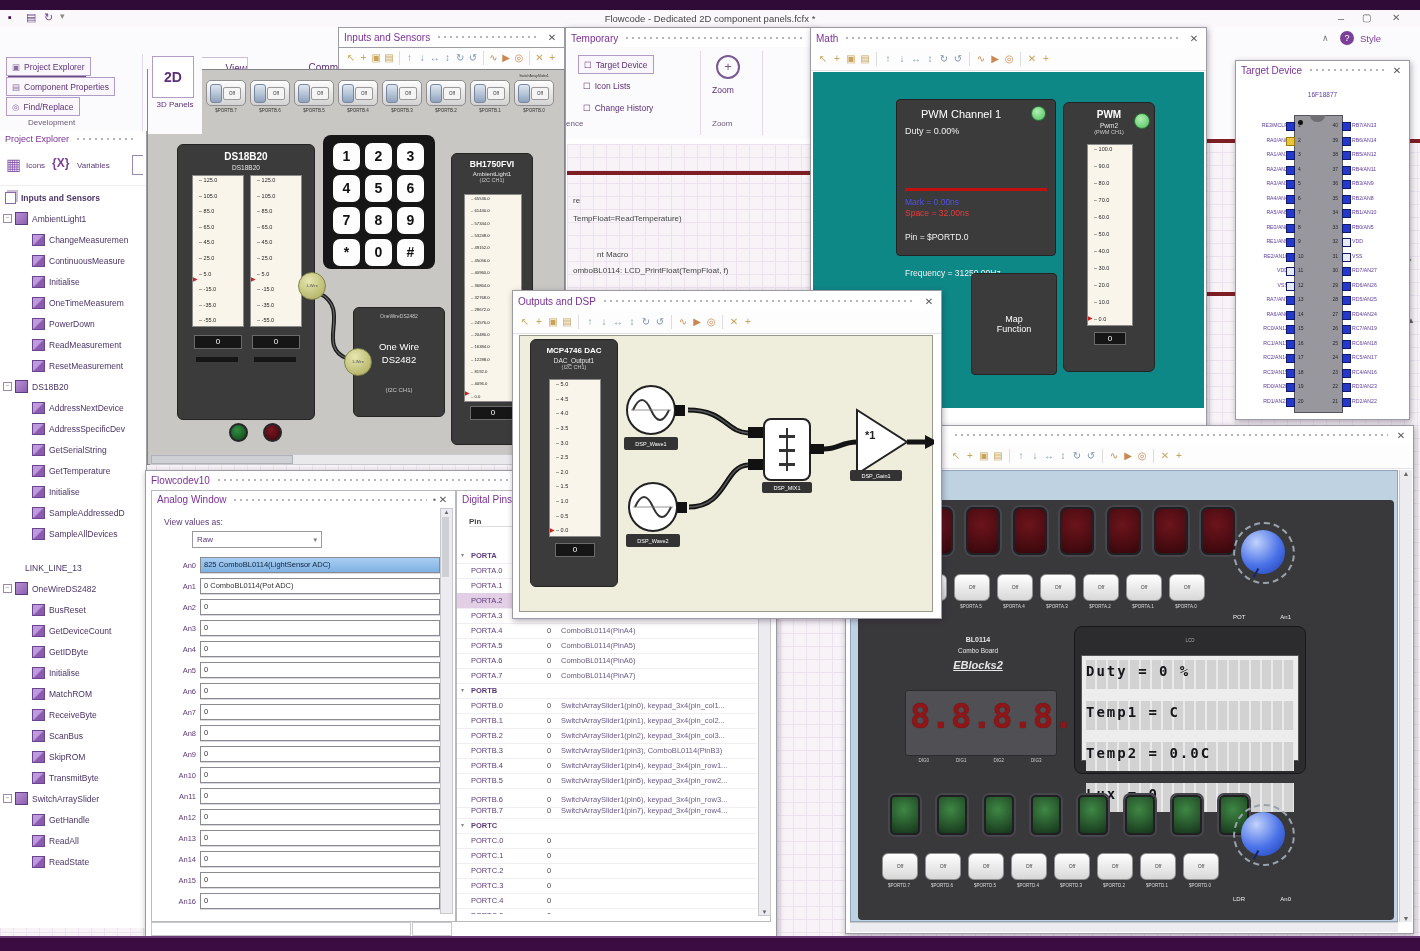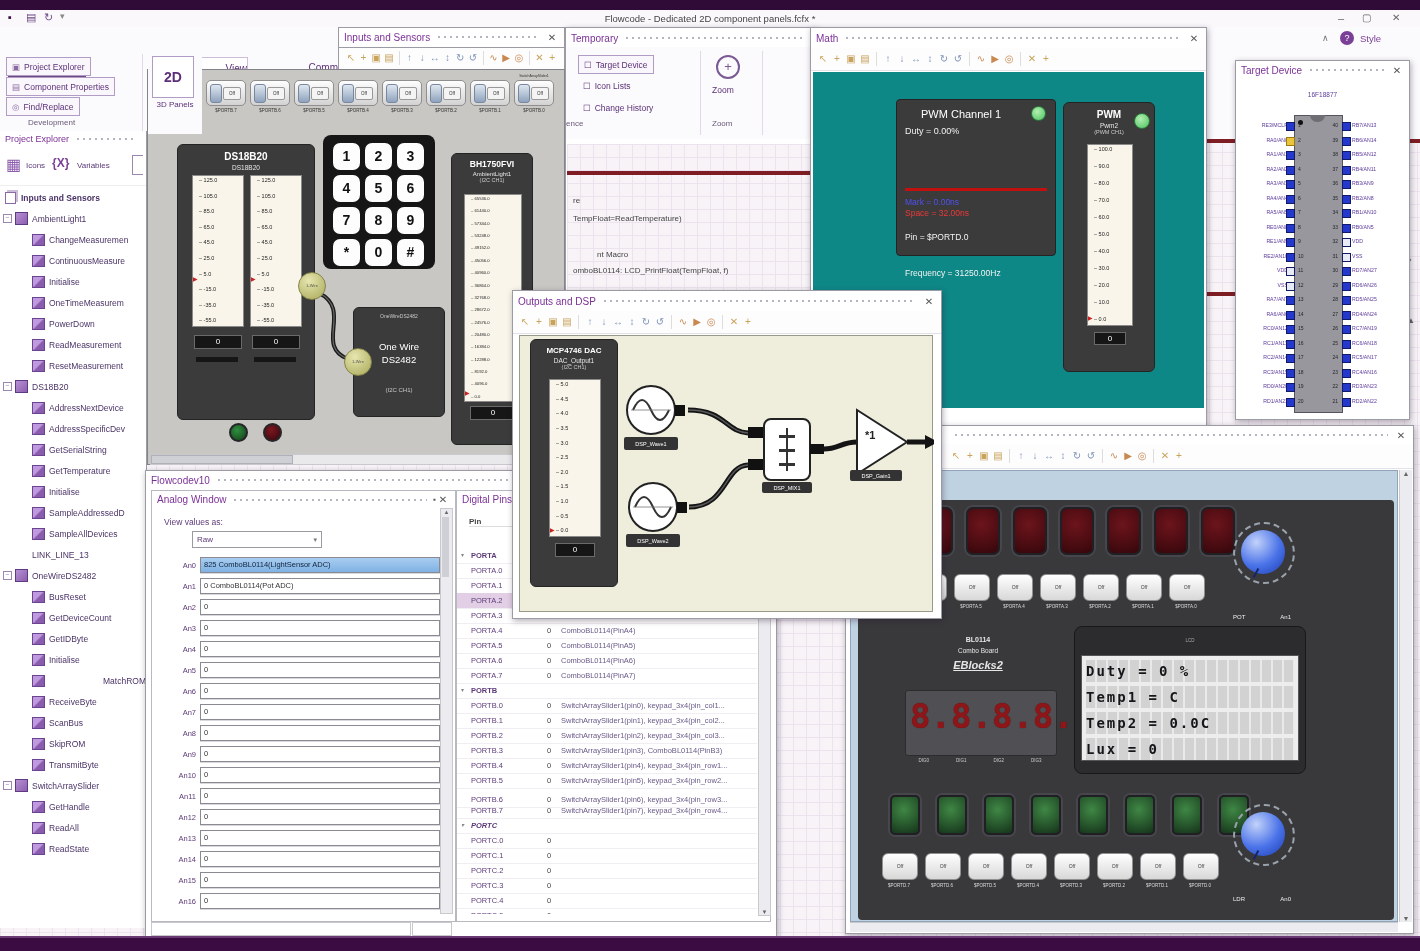--- a/index.html
+++ b/index.html
@@ -562,6 +562,9 @@
           </div>
         <div class="vbox" style="left:30px;top:229px;width:30px;height:11px;">0</div>
         <div class="csub" style="font-size:6.5px;margin-top:16px;">Duty %</div>
+      </div>
+      <div class="comp" style="left:158px;top:201px;width:84px;height:100px;border-radius:4px;display:flex;align-items:center;justify-content:center;">
+        <span style="font-size:9px;color:#fff;text-align:center;width:44px;">Map Function</span>
       </div>
     </div>
     <div class="abs" style="left:2px;top:380px;width:391px;height:23px;background:#fff;"></div>

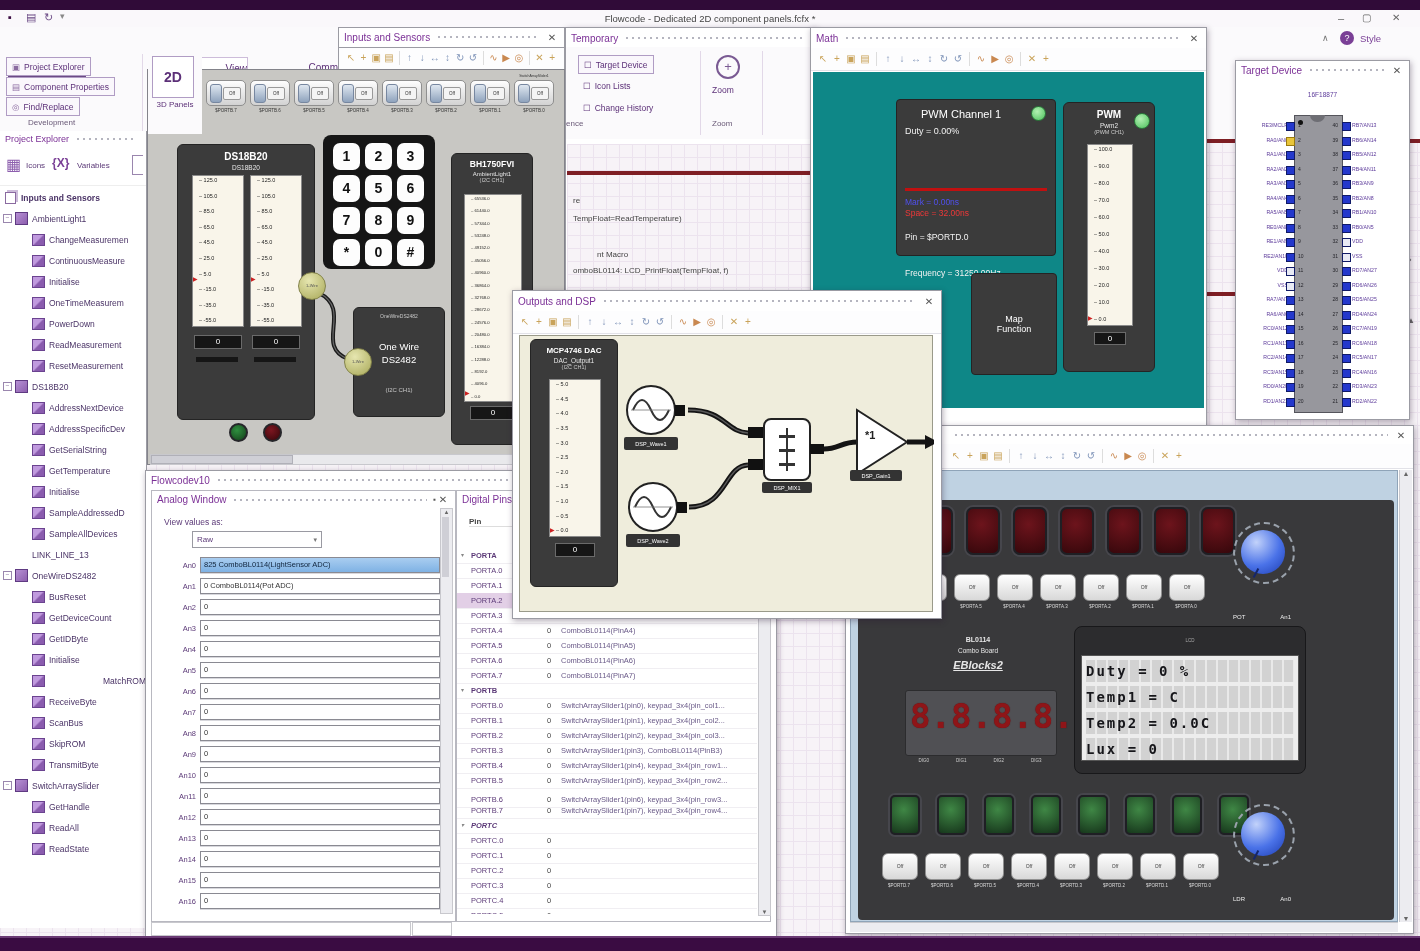--- a/index.html
+++ b/index.html
@@ -192,7 +192,7 @@
           <span class="ic-macro"></span>
           <span class="tlabel">SampleAllDevices</span>
         </div>
-        <div class="treerow" style="padding-left: 32px;">
+        <div class="treerow" style="padding-left: 25px; margin-top: 13px;">
           <span class="tlabel">LINK_LINE_13</span>
         </div>
         <div class="treerow" style="padding-left: 3px;">

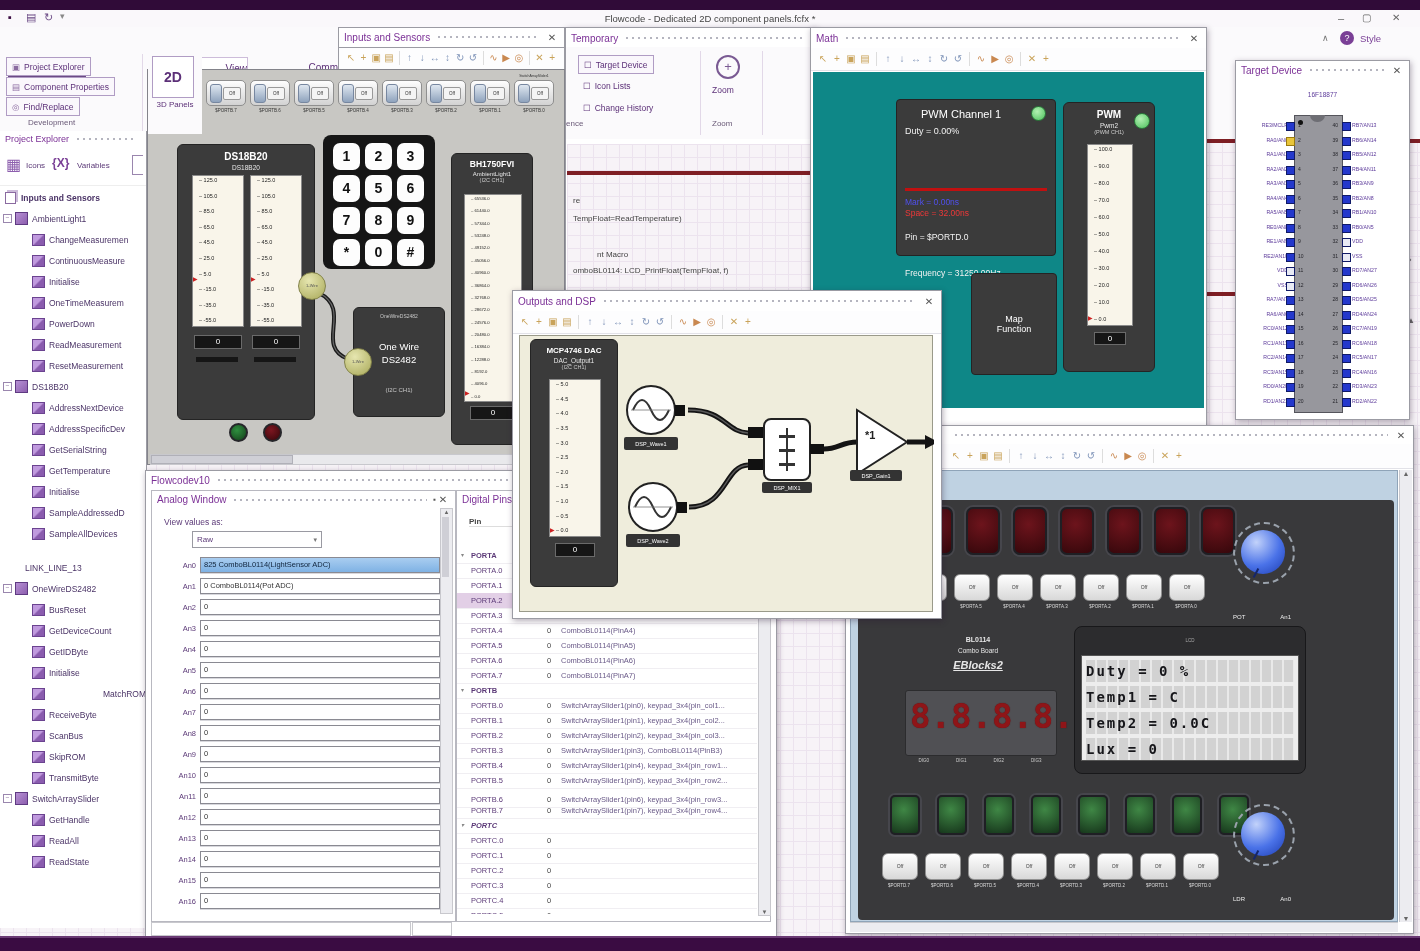--- a/index.html
+++ b/index.html
@@ -56,7 +56,7 @@
   .pinlab{position:absolute;font-size:5.2px;color:#5c3a9a;line-height:8px;white-space:nowrap;}
   .pinsq{position:absolute;width:7px;height:7px;background:#2438cc;border:1px solid #101a66;}
   .pinno{position:absolute;font-size:5px;color:#26262c;line-height:8px;}
-  .lcdline{height:22px;margin:2px 4px 4px 4px;background:repeating-linear-gradient(90deg,#d2d2d2 0 9px,#e9e9e9 9px 11px);font-family:"DejaVu Sans Mono",monospace;font-weight:bold;font-size:14px;letter-spacing:2px;color:#16161a;line-height:22px;overflow:hidden;}
+  .lcdline{height:29px;margin:2px 4px 12px 4px;background:repeating-linear-gradient(90deg,#d2d2d2 0 9px,#e9e9e9 9px 11px);font-family:"DejaVu Sans Mono",monospace;font-weight:bold;font-size:14px;letter-spacing:2px;color:#16161a;line-height:22px;overflow:hidden;}
   .seg{font-family:"DejaVu Sans Mono",monospace;font-weight:bold;font-size:34px;color:#8e1518;text-shadow:0 0 1px #5a0c0e;}
   svg text{font-family:"Liberation Sans",sans-serif;}
 </style>

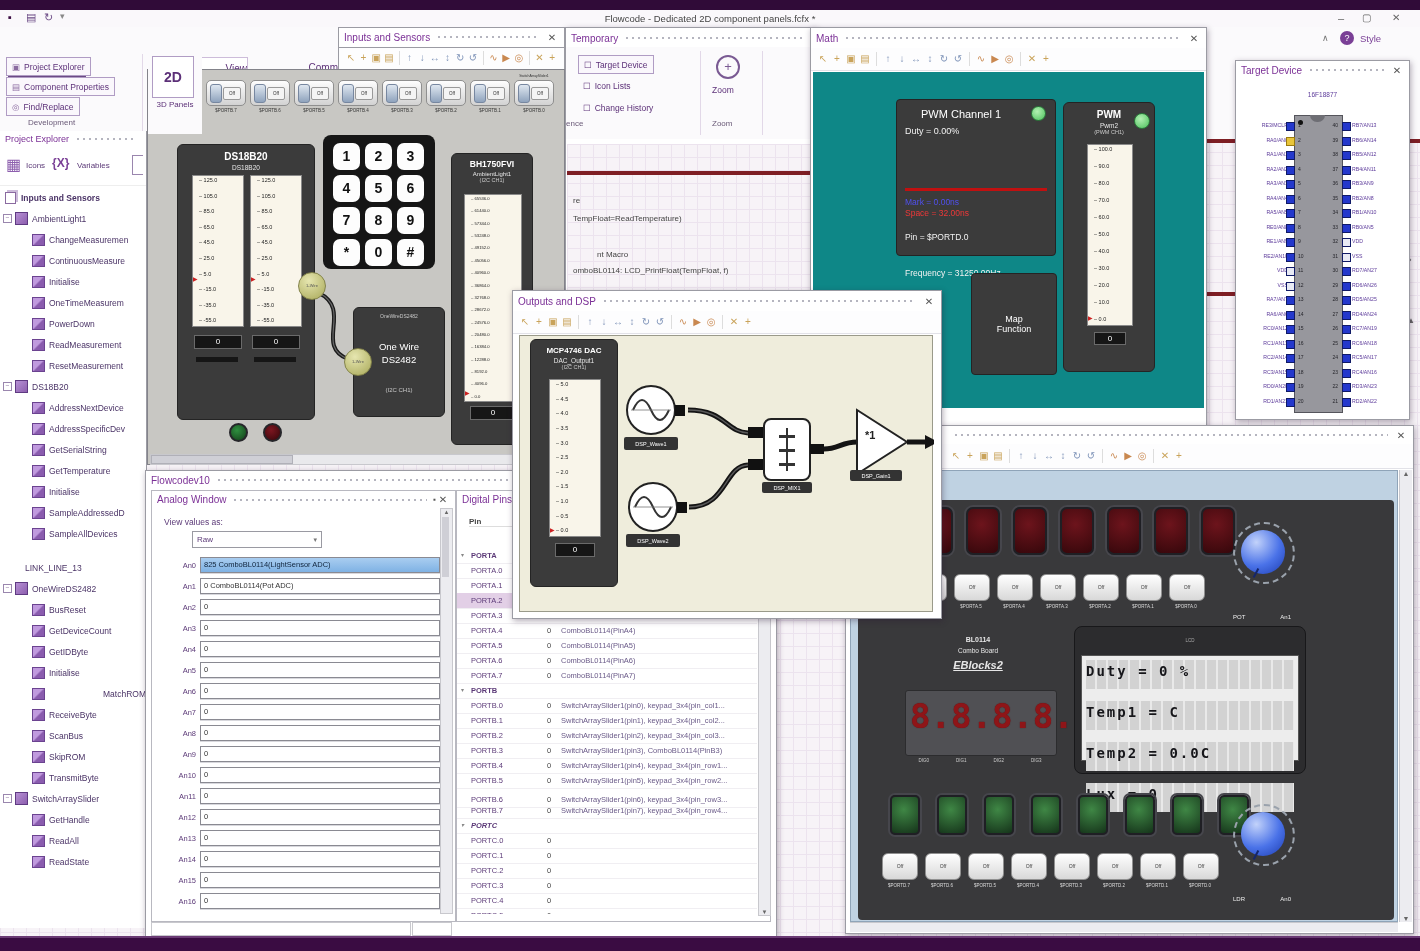--- a/index.html
+++ b/index.html
@@ -216,7 +216,7 @@
           <span class="ic-macro"></span>
           <span class="tlabel">Initialise</span>
         </div>
-        <div class="treerow" style="padding-left: 32px; justify-content: space-between;">
+        <div class="treerow" style="padding-left: 32px;">
           <span class="ic-macro"></span>
           <span class="tlabel">MatchROM</span>
         </div>

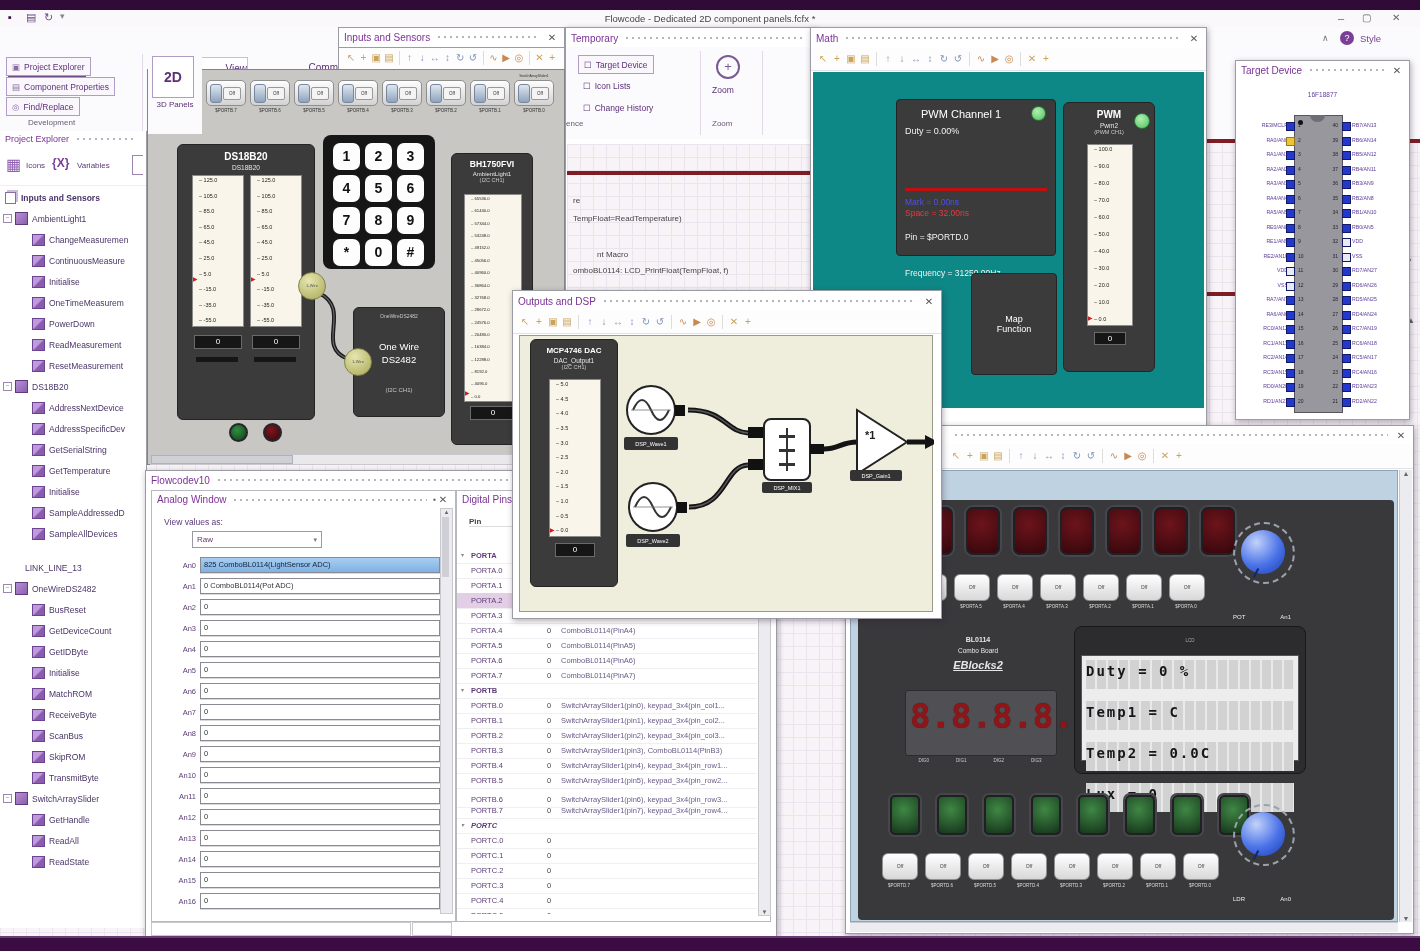--- a/index.html
+++ b/index.html
@@ -1062,7 +1062,7 @@
             <span class="dpval">0</span>
             <span class="dpmap">SwitchArraySlider1(pin7), keypad_3x4(pin_row4...</span>
           </div>
-          <div class="dprow" style="top: 270px; font-style: italic;">
+          <div class="dprow" style="top: 270px;">
             <span style="position: absolute; left: 4px; color: rgb(136, 136, 136); font-size: 6px;">▾</span>
             <span class="dpname" style="font-weight: bold;">PORTC</span>
           </div>

